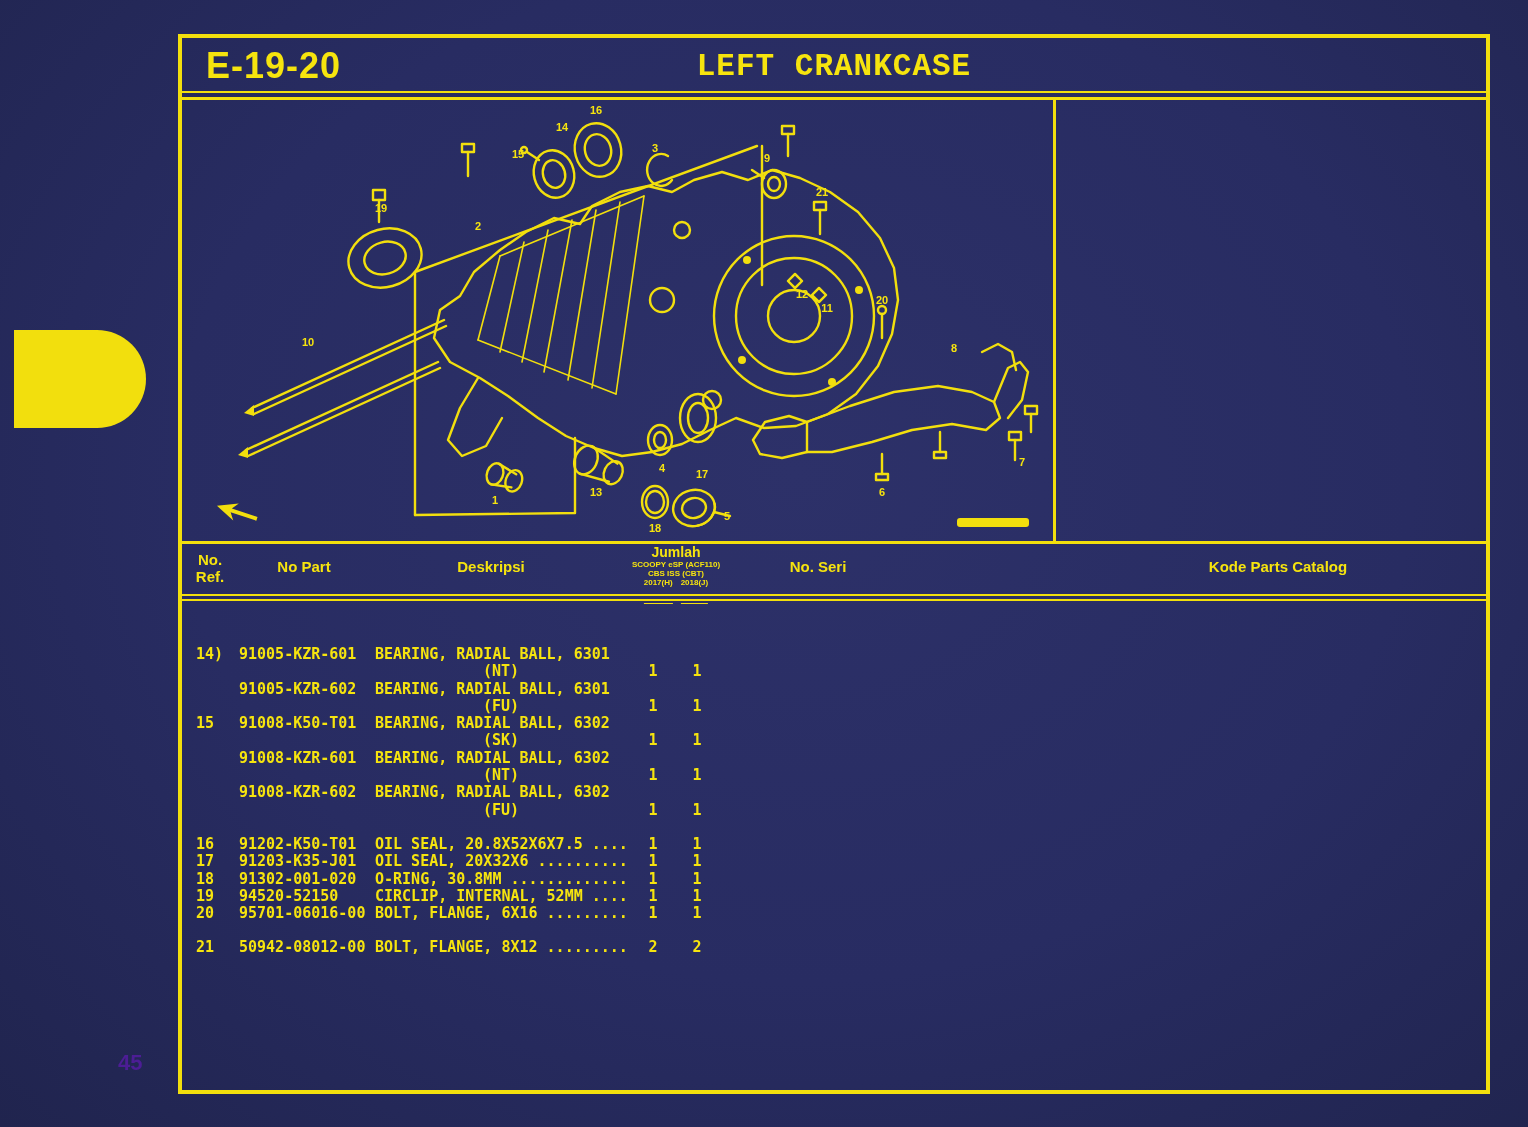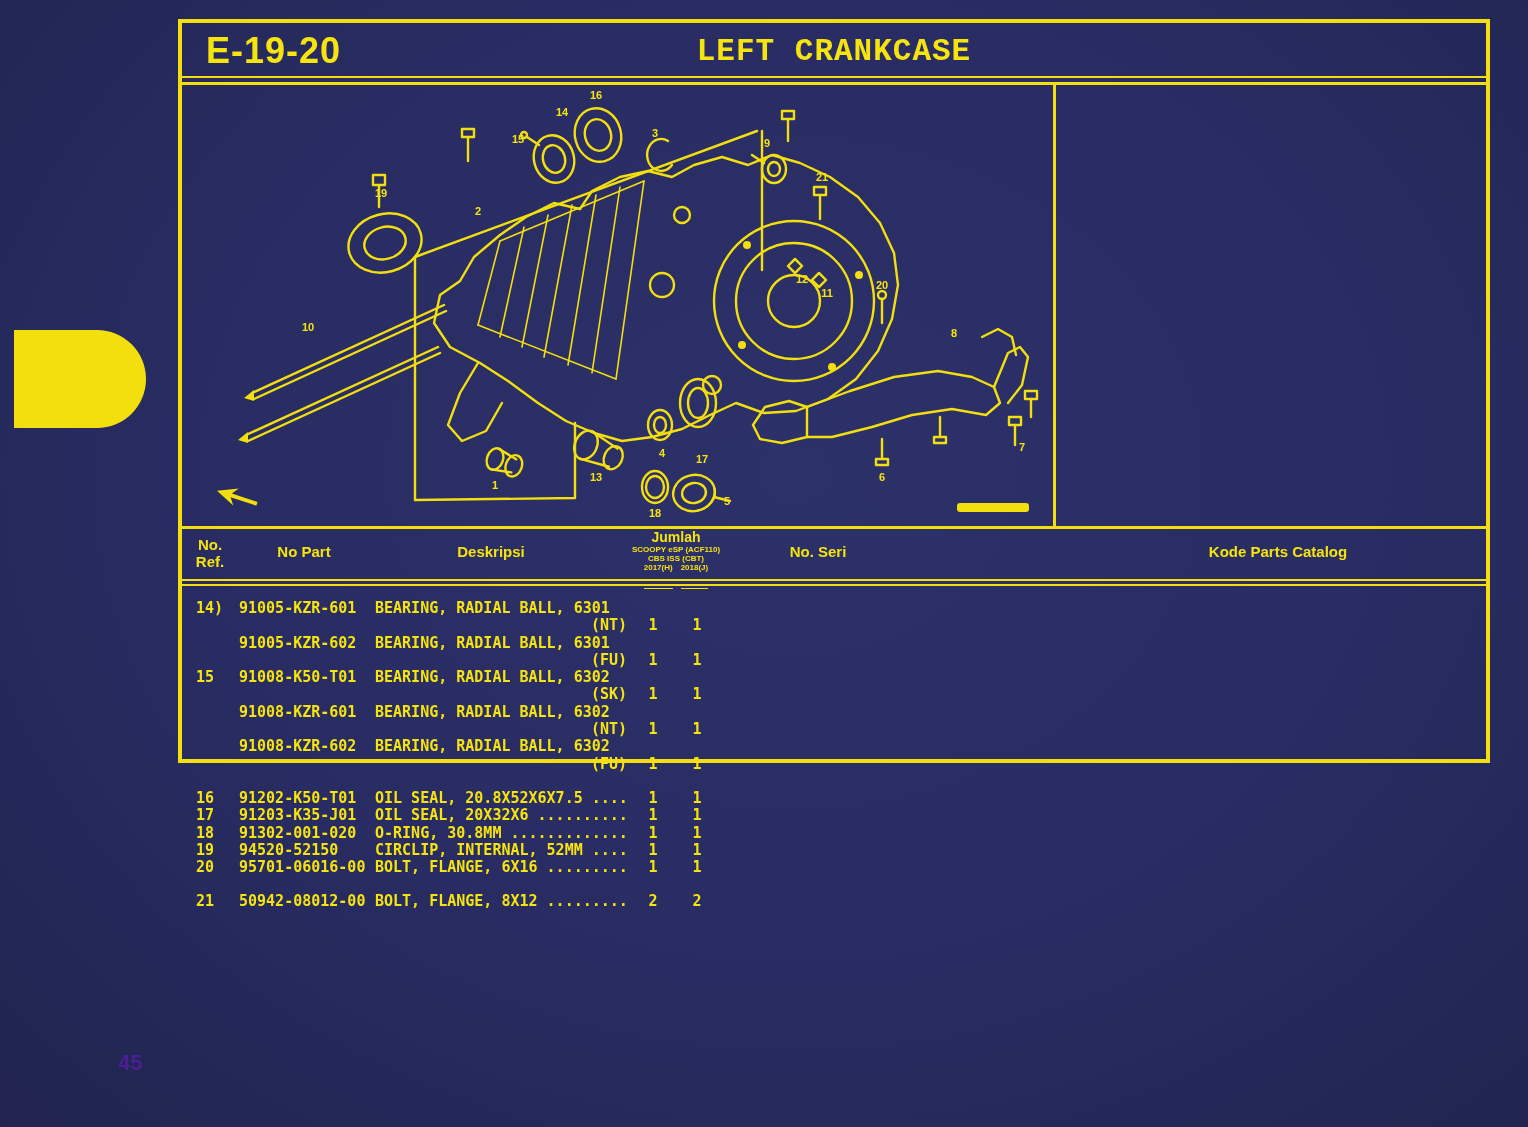--- a/index.html
+++ b/index.html
@@ -14,7 +14,7 @@
     font-family:"Liberation Sans", sans-serif;
   }
   .page{
-    position:absolute;left:178px;top:19px;width:1312px;height:744px;
+    position:absolute;left:178px;top:34px;width:1312px;height:1060px;
     border:4px solid var(--y);box-sizing:border-box;background:transparent;
   }
   

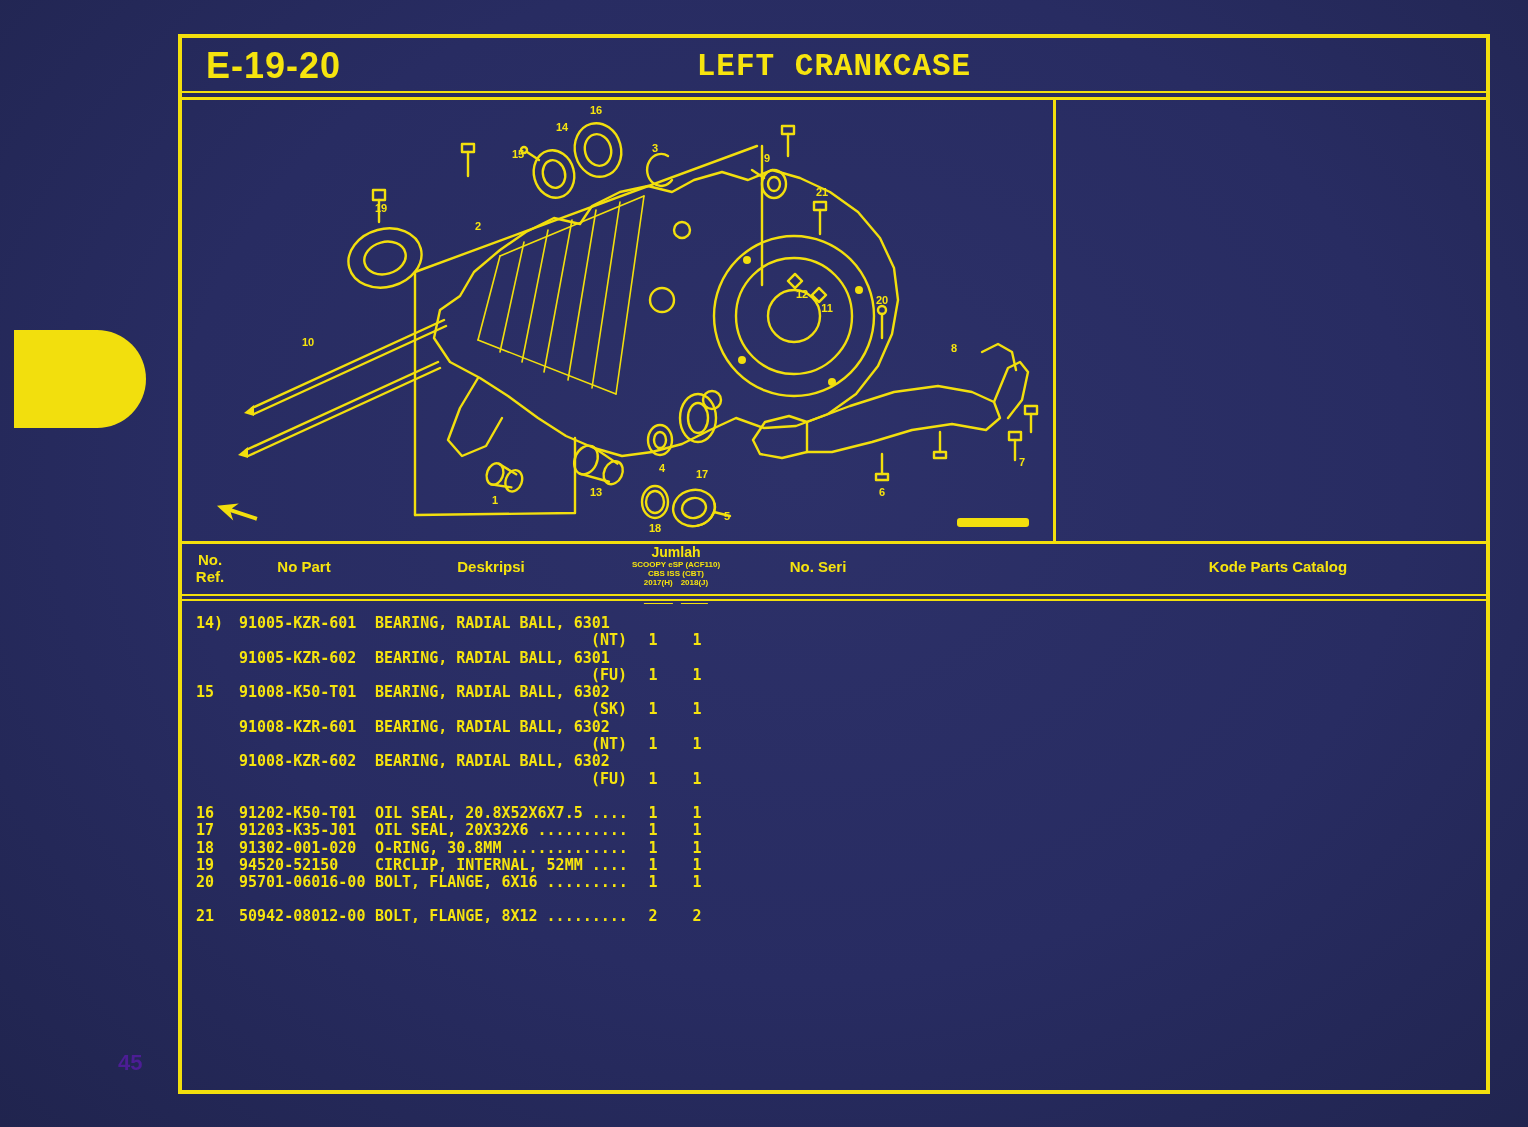--- a/index.html
+++ b/index.html
@@ -43,10 +43,11 @@
   .th-kode{left:1096px;top:14px;}
   
   .tbody{
-    padding:14px 0 0 14px;
+    padding:8px 0 0 14px;
     font-family:"DejaVu Sans Mono", monospace;
     font-size:15px;line-height:17.3px;font-weight:bold;
     color:var(--ytext);
+    margin-top:37px;
   }
   .trow{display:flex;white-space:pre;}
   .c-ref{width:43px;}

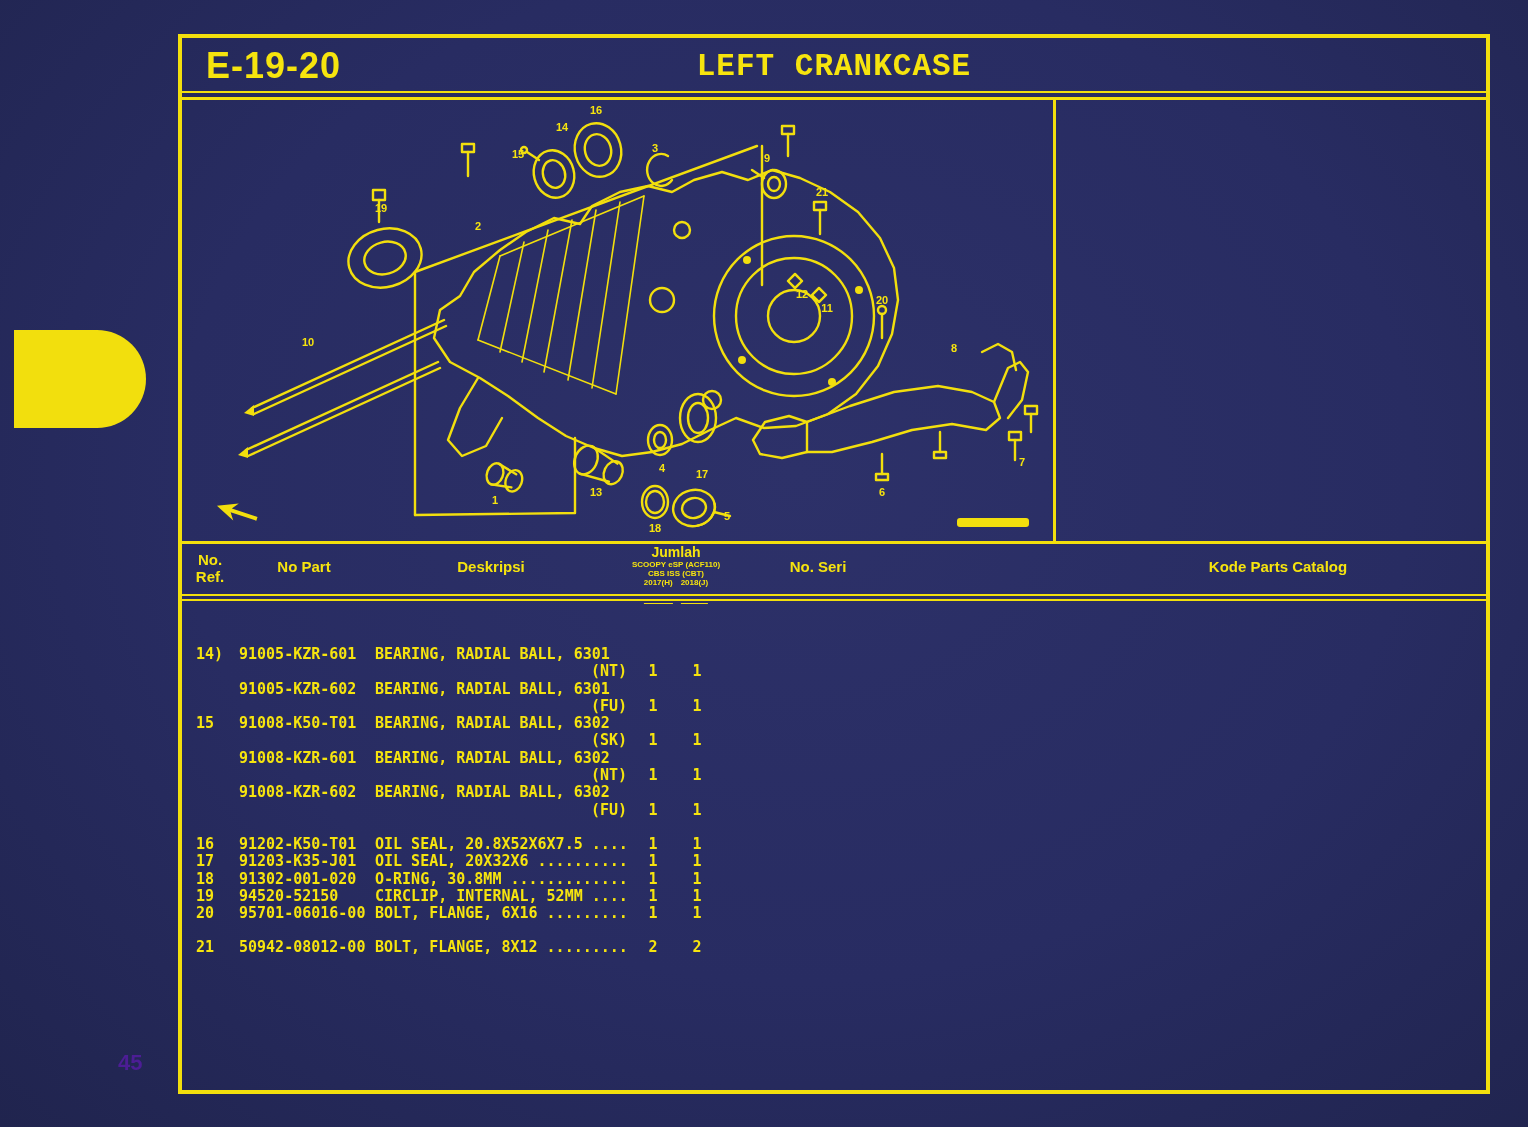--- a/index.html
+++ b/index.html
@@ -53,7 +53,7 @@
   .c-ref{width:43px;}
   .c-part{width:136px;}
   .c-desc{width:252px;}
-  .c-desc.sfx{text-align:right;}
+  .c-desc.sfx{text-align:center;}
   .c-q1{width:44px;text-align:center;margin-left:4px;}
   .c-q2{width:44px;text-align:center;}
   .spacer{height:17px;}

